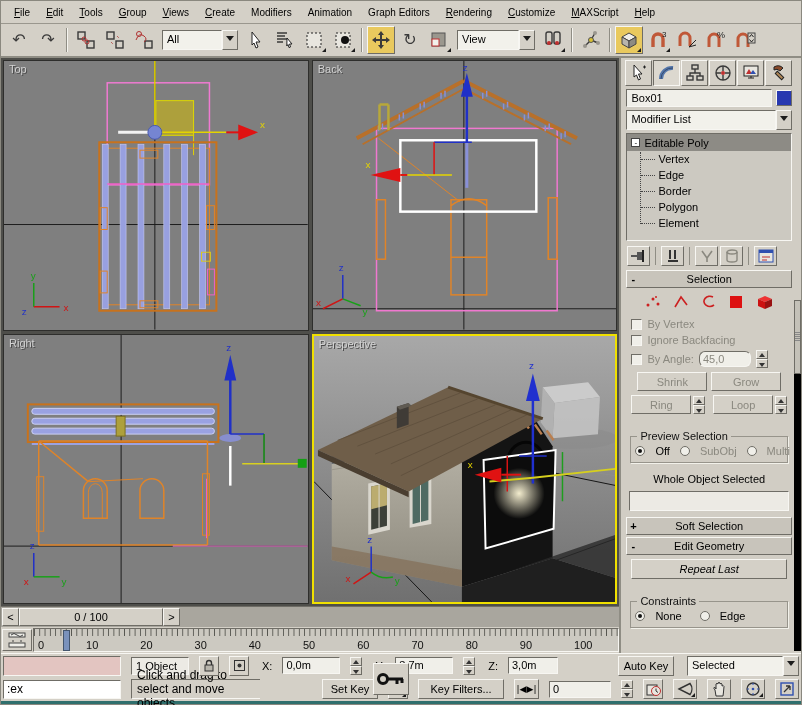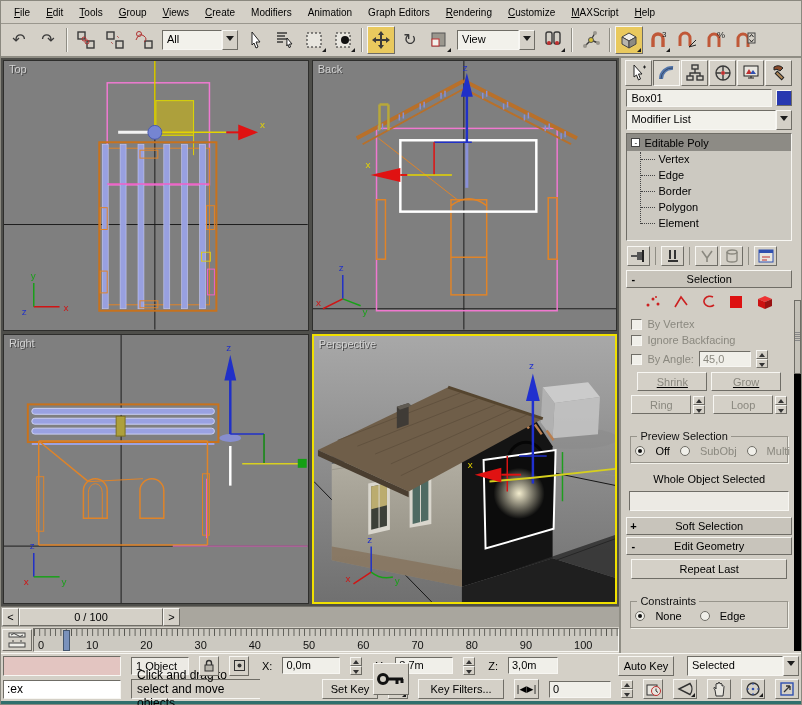--- a/index.html
+++ b/index.html
@@ -75,7 +75,7 @@
   .sel-icons { display:flex; justify-content:center; gap:12px; align-items:center; margin:6px 0 8px; }
   .chk-row { display:flex; align-items:center; gap:5px; margin:4px 6px; color:#8a887f; }
   .chk { width:11px; height:11px; background:#f0efe9; border:1px solid; border-color:#6f6d66 #f7f6f2 #f7f6f2 #6f6d66; flex:0 0 auto; }
-  .angle-field { width:52px; height:16px; padding:1px 3px; color:#8a887f; }
+  .angle-field { width:52px; height:16px; padding:1px 3px; color:#8a887f;border-radius:6px; }
   .spin { width:12px; height:18px; display:flex; flex-direction:column; flex:0 0 auto; }
   .spin b { flex:1; background:#d4d0c7; border:1px solid; border-color:#f7f6f2 #6f6d66 #6f6d66 #f7f6f2; position:relative; }
   .spin b::after { content:""; position:absolute; left:2px; border-left:3px solid transparent; border-right:3px solid transparent; }

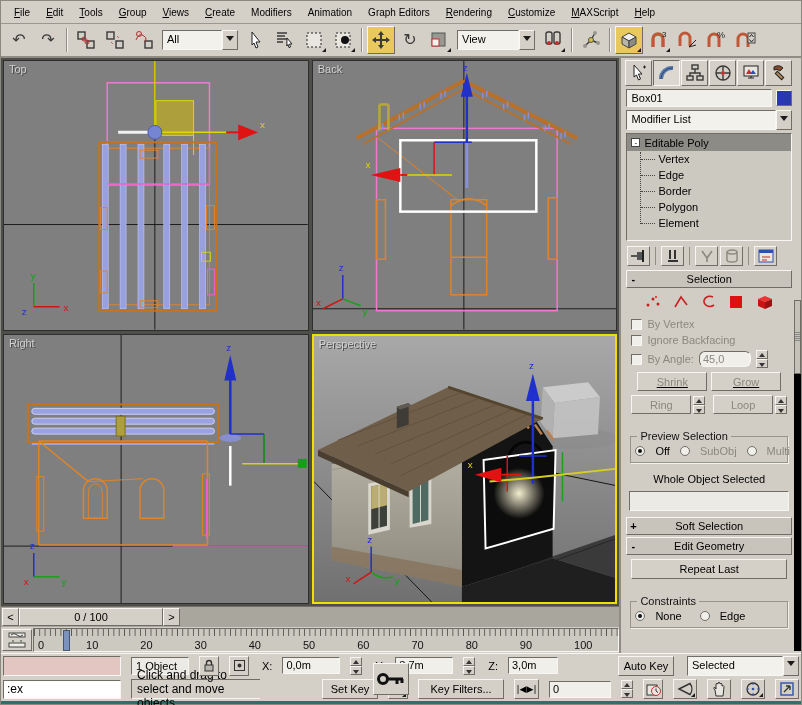--- a/index.html
+++ b/index.html
@@ -81,7 +81,7 @@
   .spin b::after { content:""; position:absolute; left:2px; border-left:3px solid transparent; border-right:3px solid transparent; }
   .spin b.up::after { top:2px; border-bottom:4px solid #333; }
   .spin b.dn::after { top:3px; border-top:4px solid #333; }
-  .two-btn { display:flex; gap:4px; margin:4px 12px;text-decoration:underline; }
+  .two-btn { display:flex; gap:4px; margin:4px 12px; }
   .gbtn { flex:1; height:19px; color:#8a887f; font-size:11px; }
   .rl-row { display:flex; gap:2px; margin:4px 6px; align-items:center; }
   .groupbox { position:relative; border:1px solid #97948b; margin:22px 5px 6px; padding:8px 4px 5px; box-shadow:1px 1px 0 #f2f1ea; }

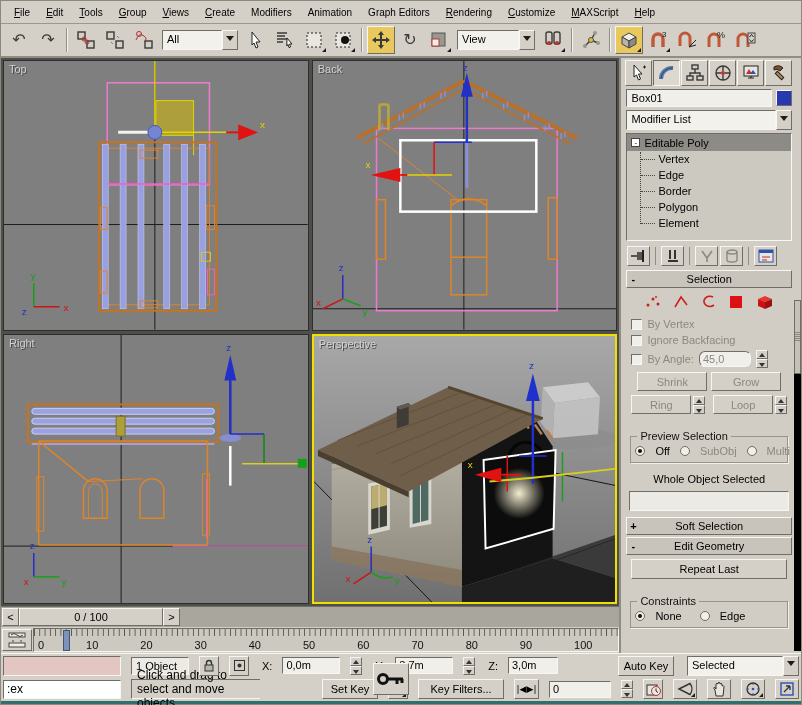--- a/index.html
+++ b/index.html
@@ -93,7 +93,7 @@
   .dim { color:#8a887f; }
   .whole-obj { text-align:center; margin:10px 0 6px; font-size:11px; }
   .info-box { height:20px; margin:2px 4px 6px; }
-  .full-btn { height:20px; margin:4px 6px; font-size:11px; }
+  .full-btn { height:20px; margin:4px 6px; font-size:11px;font-style:italic; }
   .cp-scroll { position:absolute; right:0; top:242px; bottom:2px; width:7px; background:#000; }
   .cp-thumb { width:7px; height:74px; background:#c4c1b8; border:1px solid #6f6d66; display:flex; align-items:center; justify-content:center; }
   .grip { width:5px; height:10px; background:repeating-linear-gradient(#888 0 1px, transparent 1px 2px); }

